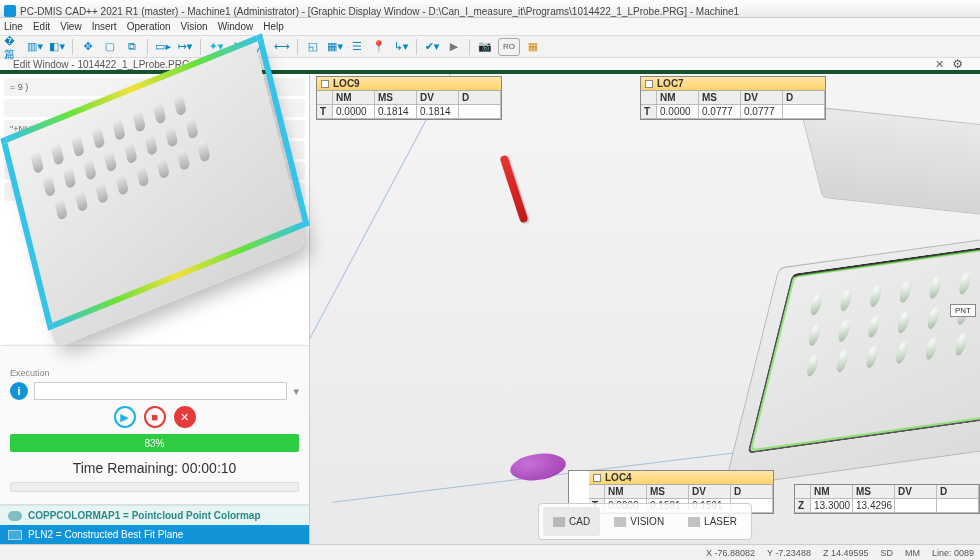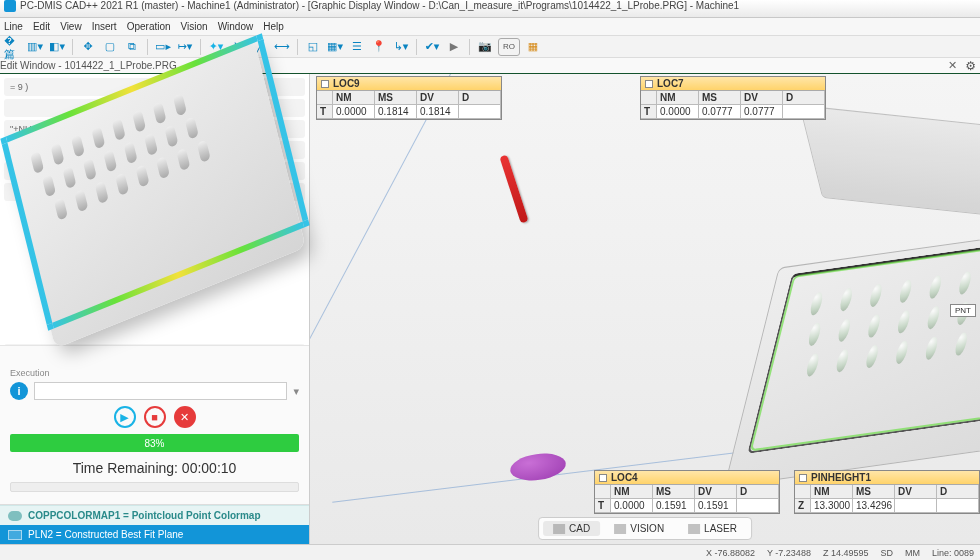--- a/index.html
+++ b/index.html
@@ -4,7 +4,7 @@
 <style>
   * { box-sizing: border-box; margin: 0; padding: 0; font-family: "Segoe UI", Tahoma, sans-serif; }
   body { width: 980px; height: 560px; background: #f0f0f0; overflow: hidden; position: relative; font-size: 11px; color: #333; }
-  .titlebar { height: 18px; background: linear-gradient(#fff,#eaeaea); display: flex; align-items: flex-start; padding: 0 4px; border-bottom: 1px solid #c8c8c8; }
+  .titlebar { height: 18px; background: linear-gradient(#fff,#eaeaea); display: flex; align-items: flex-end; padding: 0 4px; border-bottom: 1px solid #c8c8c8; }
   .titlebar-icon { width: 12px; height: 12px; background: #1295d8; margin-right: 4px; border-radius: 2px; }
   .titlebar-text { font-size: 10px; color: #444; white-space: nowrap; overflow: hidden; }
   .menubar { height: 18px; background: #f7f7f7; display: flex; align-items: center; padding: 0 4px; border-bottom: 1px solid #dcdcdc; }

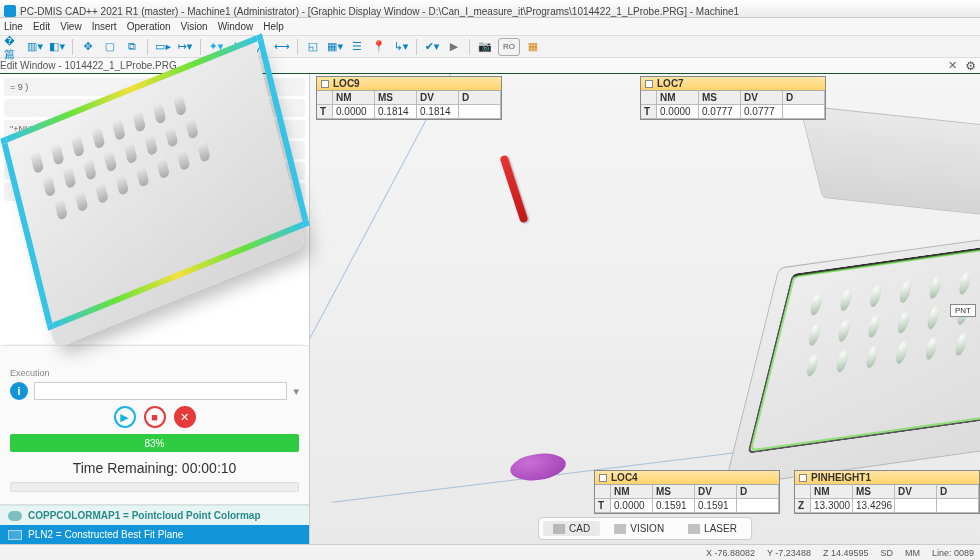--- a/index.html
+++ b/index.html
@@ -12,7 +12,7 @@
   .toolbar { height: 22px; background: #f3f3f3; display: flex; align-items: center; padding: 0 4px; border-bottom: 1px solid #dcdcdc; gap:4px;}
   .tool { width: 18px; height: 18px; border-radius: 3px; display:flex; align-items:center; justify-content:center; color:#0a84c1; font-size:11px; }
   .tool-sep { width:1px; height:16px; background:#ccc; margin:0 2px;}
-  .subbar { height:16px; background:#f9f9f9; border-bottom:1px solid #14532d; display:flex; align-items:center; padding:0 0; font-size:10px; color:#555;}
+  .subbar { height:16px; background:#f9f9f9; border-bottom:4px solid #14532d; display:flex; align-items:center; padding:0 13px; font-size:10px; color:#555;}
   .subbar .close-x { margin-left:auto; font-size:11px; color:#666; padding:0 4px;}
   .subbar .gear { font-size:12px; color:#555; padding:0 4px;}
   .main { position:absolute; top:74px; bottom:16px; left:0; right:0; display:flex; }

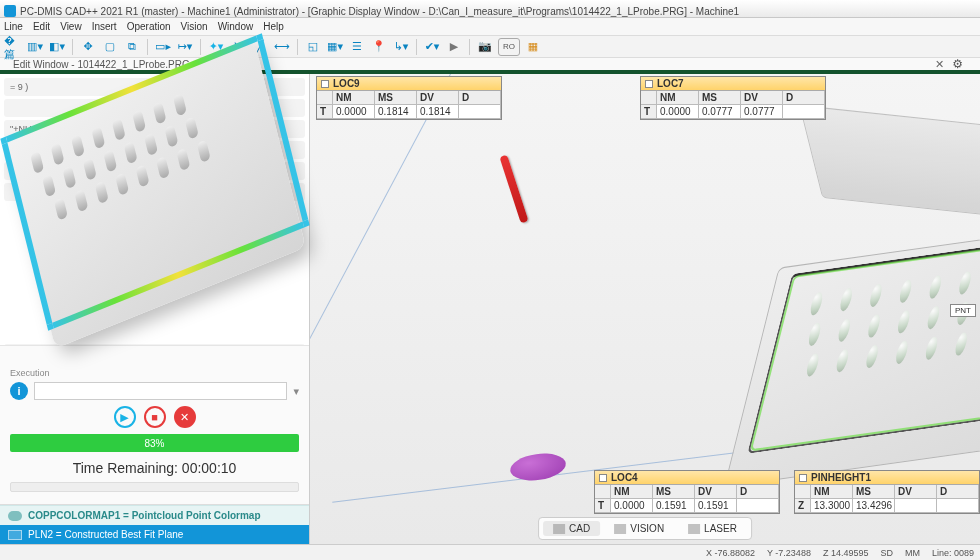--- a/index.html
+++ b/index.html
@@ -256,7 +256,7 @@
           <div></div>
       </div>
     </div>
-    <div class="loc-box" style="left:284px; bottom:30px;">
+    <div class="loc-box" style="left:258px; bottom:30px;padding-left:20px;">
       <div class="loc-hdr">
           <span class="tiny"></span>
           <span>LOC4</span>

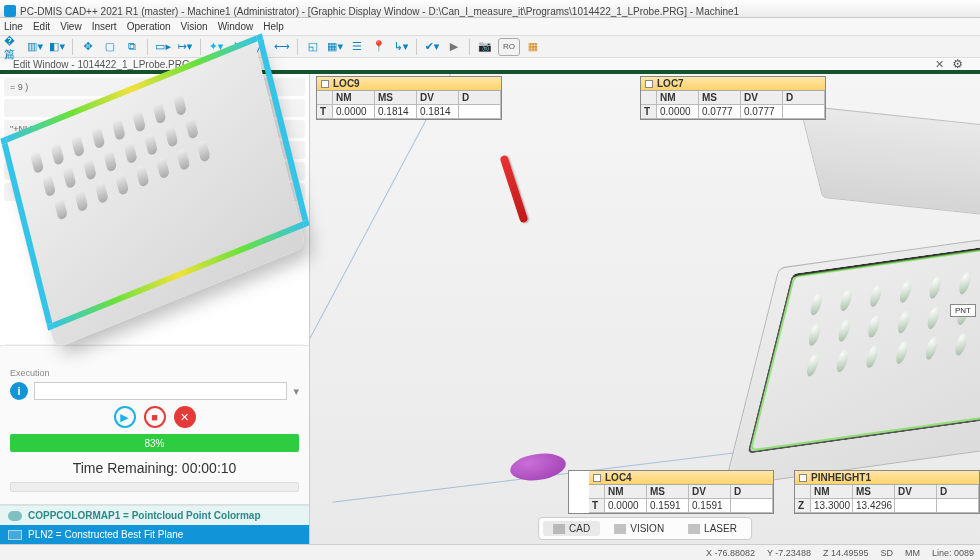--- a/index.html
+++ b/index.html
@@ -275,10 +275,6 @@
       </div>
     </div>
     <div class="loc-box" style="right:0; bottom:30px;">
-      <div class="loc-hdr">
-          <span class="tiny"></span>
-          <span>PINHEIGHT1</span>
-        </div>
       <div class="loc-tbl" style="grid-template-columns:16px repeat(4,42px);">
         <div class="h"></div>
           <div class="h">NM</div>

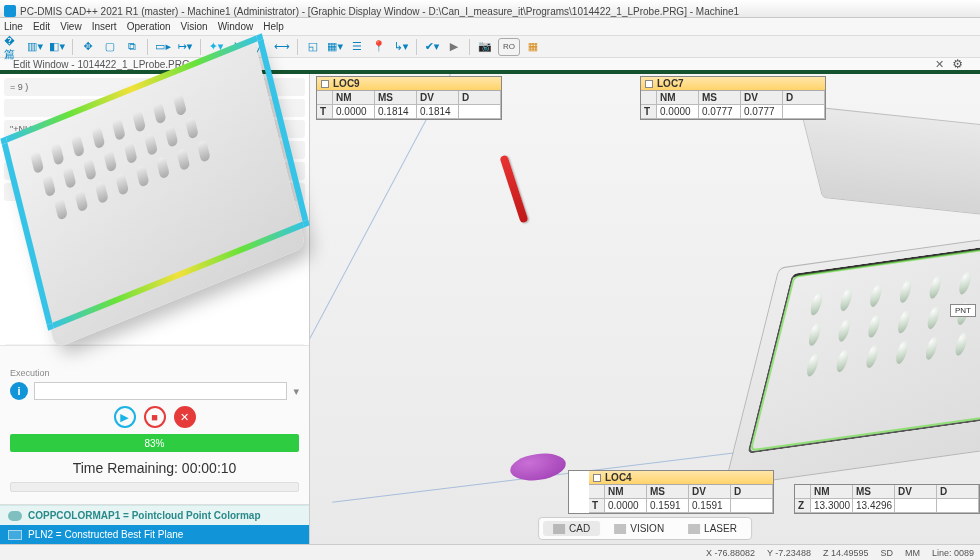--- a/index.html
+++ b/index.html
@@ -47,7 +47,7 @@
 
   .viewport { flex:1; position:relative; background:linear-gradient(#f5f5f5,#e9e9e9); overflow:hidden;}
   .vp-toolbar { position:absolute; bottom:4px; left:50%; transform:translateX(-50%); display:flex; gap:4px; background:rgba(255,255,255,.85); padding:3px 4px; border-radius:4px; border:1px solid #ccc;}
-  .vp-tab { display:flex; align-items:center; gap:4px; padding:2px 10px; font-size:10px; border-radius:3px; cursor:default;}
+  .vp-tab { display:flex; align-items:center; gap:4px; padding:9px 10px; font-size:10px; border-radius:3px; cursor:default;}
   .vp-tab.active { background:#e9e9e9;}
   .vp-tab .ico { width:12px; height:10px; background:#888; opacity:.5;}
 

